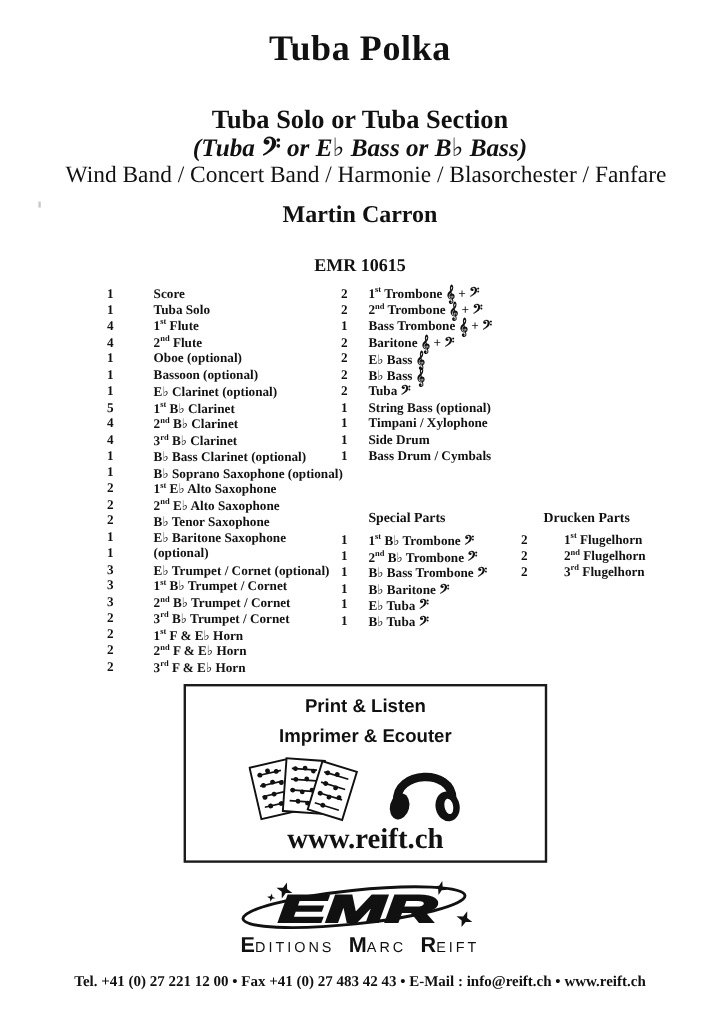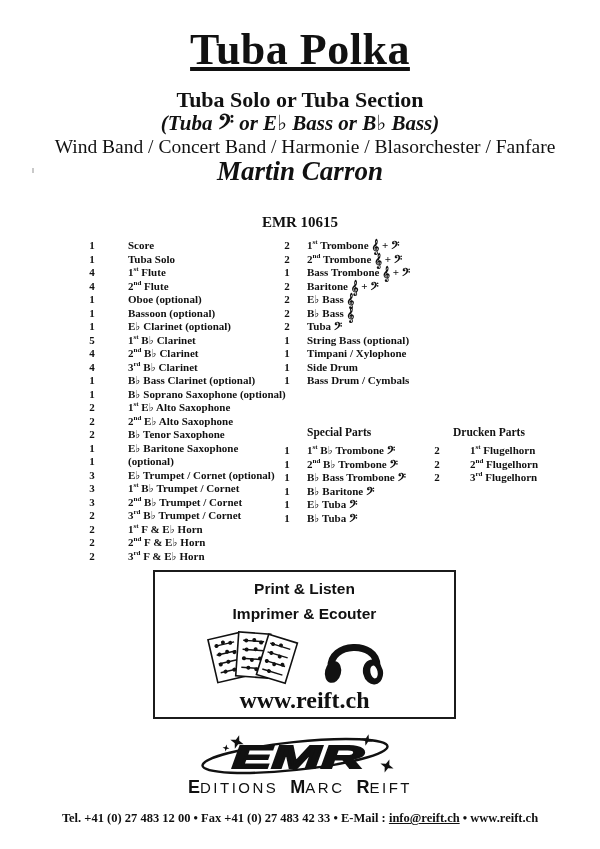--- a/index.html
+++ b/index.html
@@ -6,7 +6,7 @@
   .page{position:relative;width:600px;height:849px;background:#ffffff;margin:0 auto;
         font-family:"Liberation Serif",serif;color:#111;overflow:hidden;}
   .center-abs{position:absolute;left:0;right:0;text-align:center;white-space:nowrap;}
-  .title{top:24px;font-size:44px;font-weight:bold;letter-spacing:.5px;text-decoration:underline;}
+  .title{top:24px;font-size:30px;font-weight:bold;letter-spacing:.5px;}
   .subtitle{top:87px;font-size:22px;font-weight:bold;}
   .subtitle2{top:111px;font-size:21px;font-weight:bold;font-style:italic;}
   .ensembles{top:136px;font-size:19.5px;padding-left:10px;}

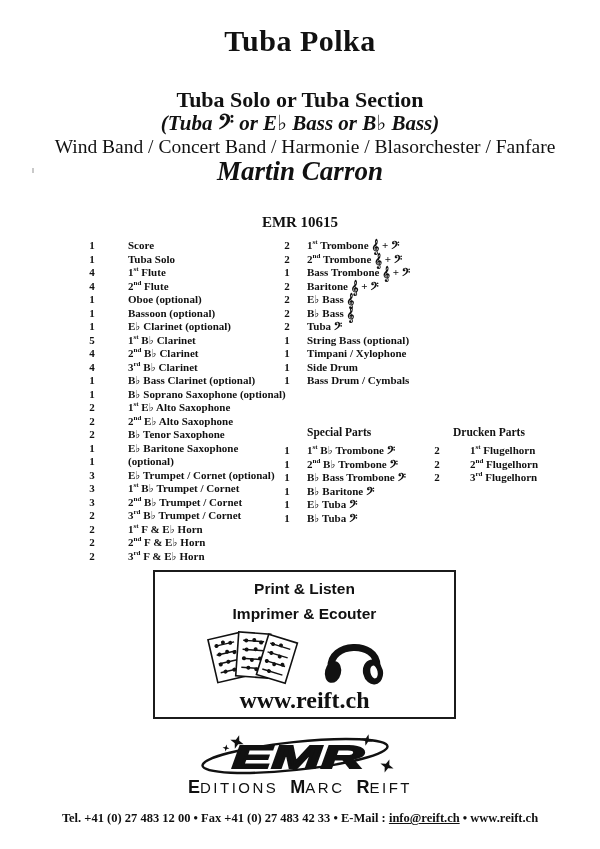--- a/index.html
+++ b/index.html
@@ -10,7 +10,7 @@
   .subtitle{top:87px;font-size:22px;font-weight:bold;}
   .subtitle2{top:111px;font-size:21px;font-weight:bold;font-style:italic;}
   .ensembles{top:136px;font-size:19.5px;padding-left:10px;}
-  .composer{top:156px;font-size:27px;font-weight:bold;font-style:italic;}
+  .composer{top:168px;font-size:20px;font-weight:bold;}
   .catalog{top:214px;font-size:15px;font-weight:bold;}
 
   .col{position:absolute;}

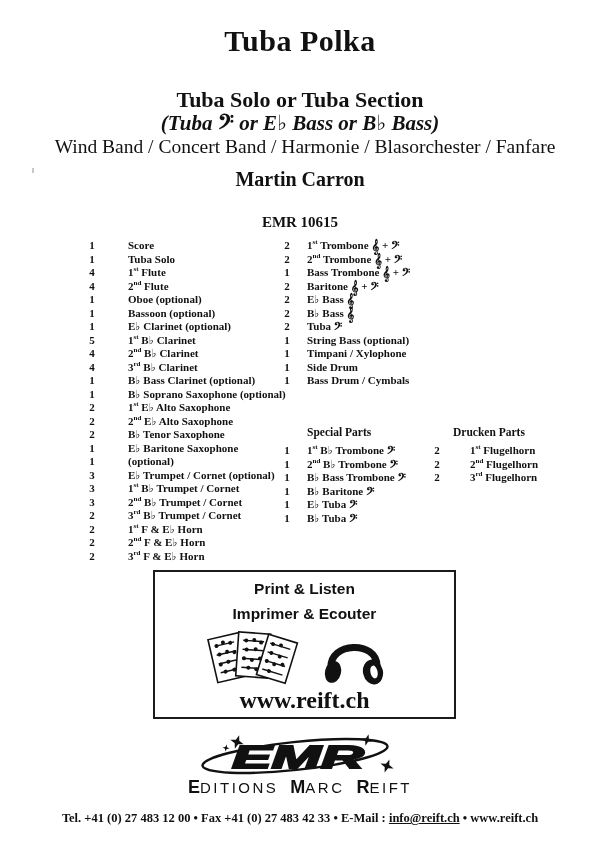--- a/index.html
+++ b/index.html
@@ -43,7 +43,7 @@
   .pub-line{top:777px;font-family:"Liberation Sans",sans-serif;}
   .pub-word{margin:0 6px;}
   .pub-initial{font-size:18px;font-weight:800;}
-  .pub-rest{font-size:15px;font-weight:400;letter-spacing:2.5px;margin-top:23px;}
+  .pub-rest{font-size:12px;font-weight:400;letter-spacing:2.5px;margin-top:23px;}
   .addr-line{top:796px;font-size:13px;font-weight:bold;}
   .tel-line{top:811px;font-size:12.5px;font-weight:bold;}
   .email{text-decoration:underline;}

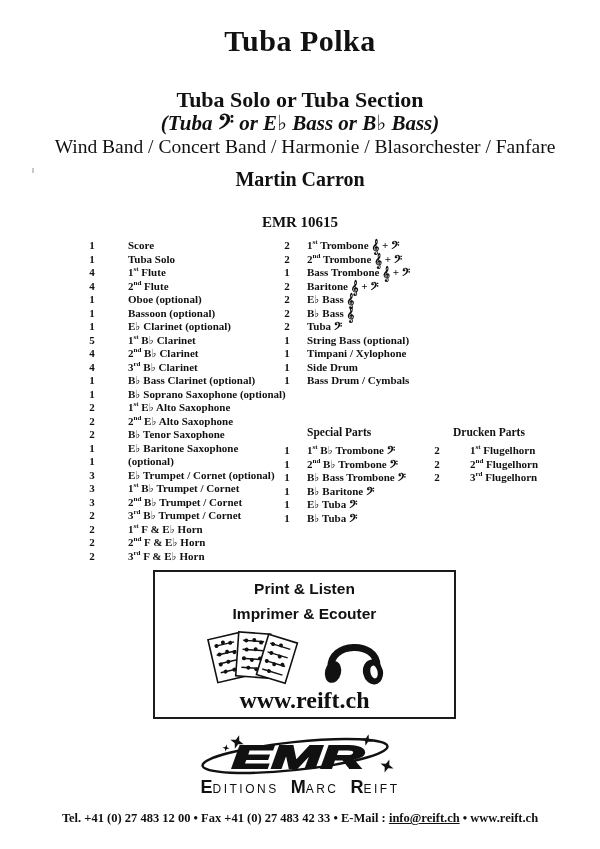--- a/index.html
+++ b/index.html
@@ -346,7 +346,7 @@
 
 
   <div class="center-abs tel-line">
-    <span>Tel. +41 (0) 27 483 12 00 • Fax +41 (0) 27 483 42 33 • E-Mail : </span><span class="email">info@reift.ch</span><span> • </span><span>www.reift.ch</span>
+    <span>Tel. +41 (0) 27 221 12 00 • Fax +41 (0) 27 483 42 43 • E-Mail : </span><span class="email">info@reift.ch</span><span> • </span><span>www.reift.ch</span>
   </div>
 </div>
 

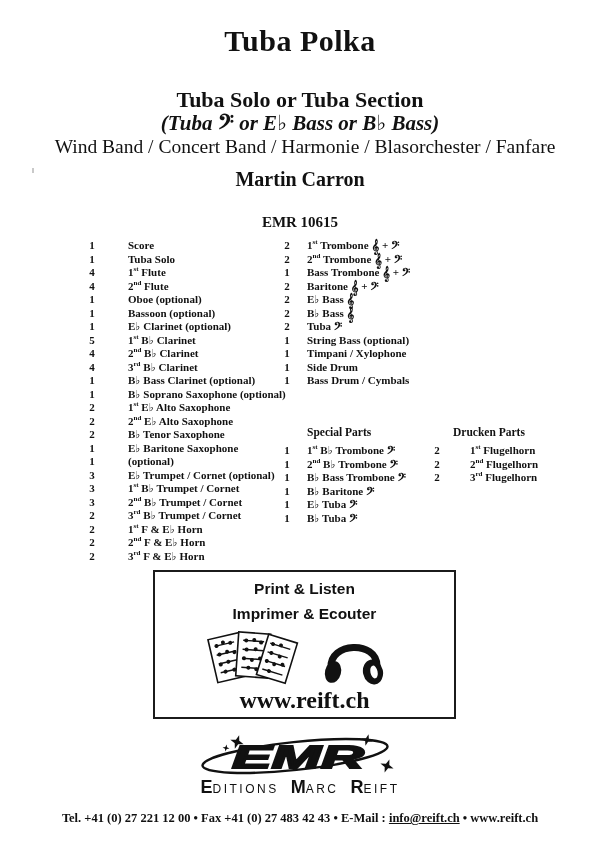--- a/index.html
+++ b/index.html
@@ -46,7 +46,7 @@
   .pub-rest{font-size:12px;font-weight:400;letter-spacing:2.5px;margin-top:23px;}
   .addr-line{top:796px;font-size:13px;font-weight:bold;}
   .tel-line{top:811px;font-size:12.5px;font-weight:bold;}
-  .email{text-decoration:underline;}
+  .email{}
   .speck{position:absolute;left:32px;top:168px;width:2px;height:5px;background:#c9c9c9;}
 </style>
 </head>

